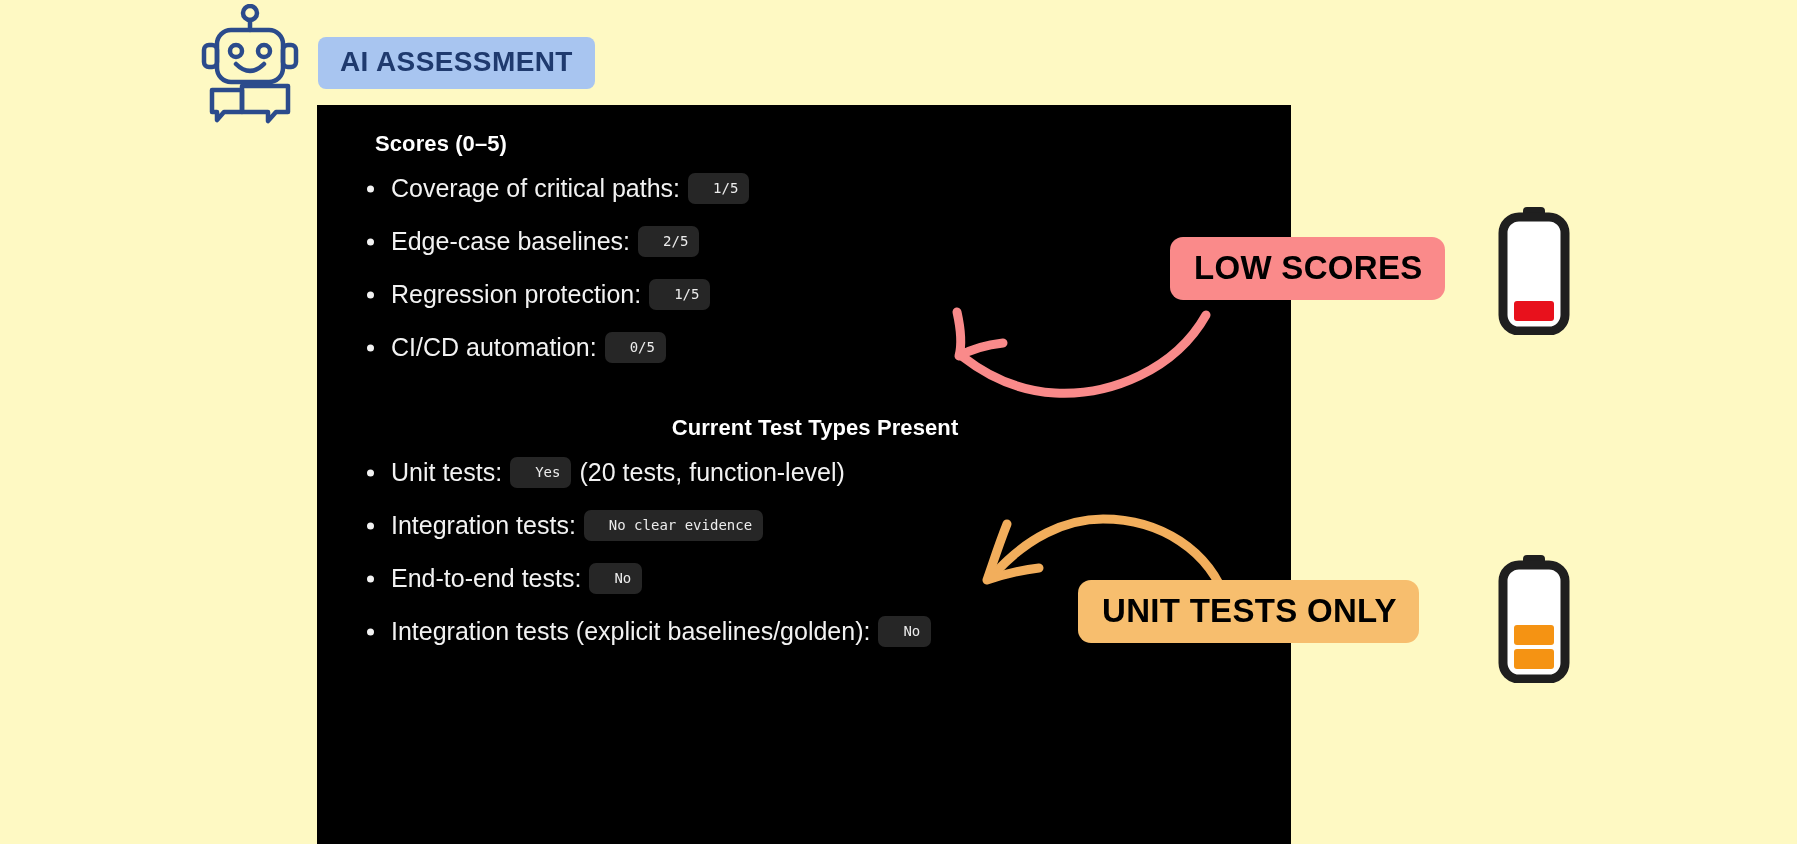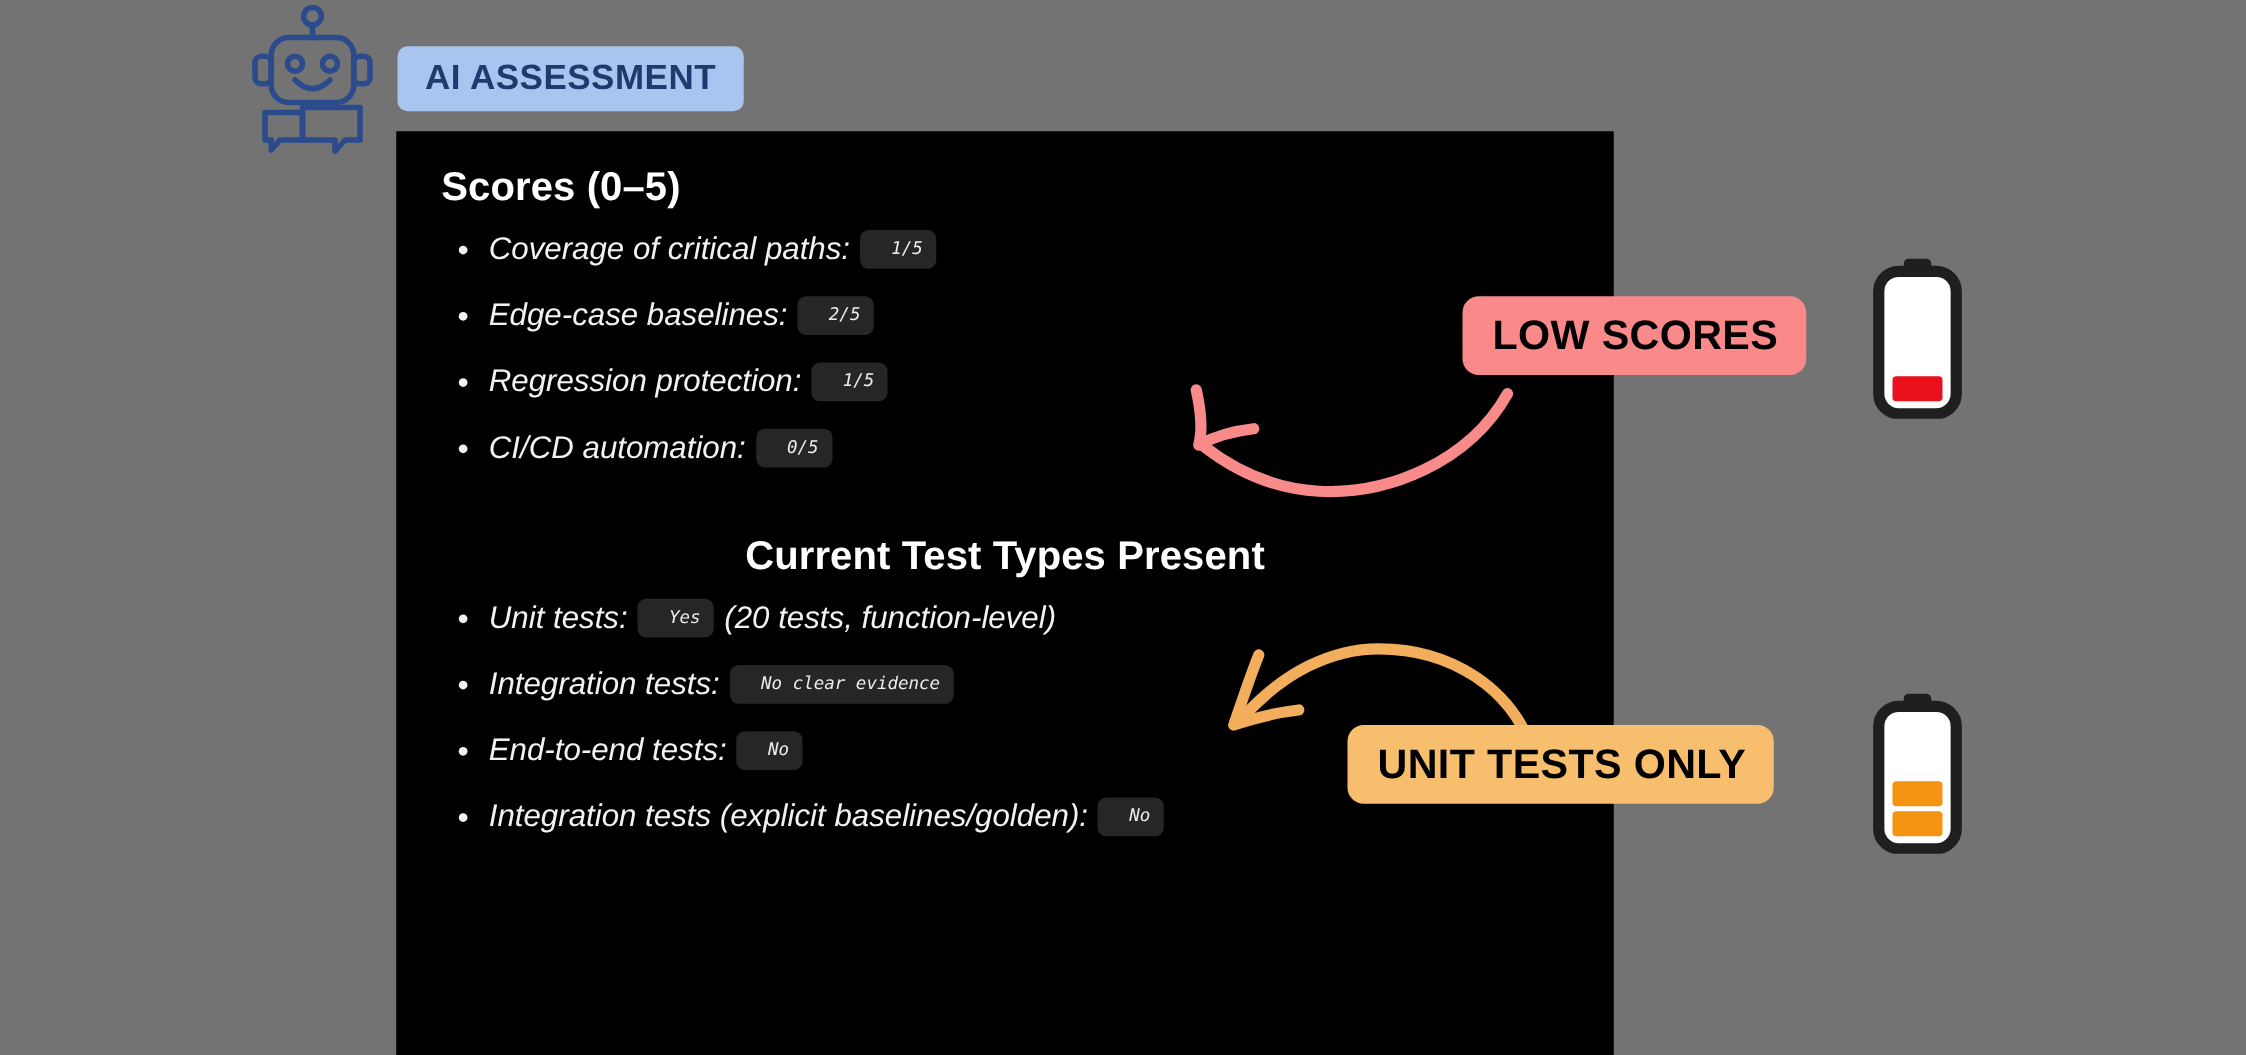--- a/index.html
+++ b/index.html
@@ -17,7 +17,7 @@
     position: relative;
     width: 1797px;
     height: 844px;
-    background: #737373;
+    background: #fef9c3;
   }
 
   

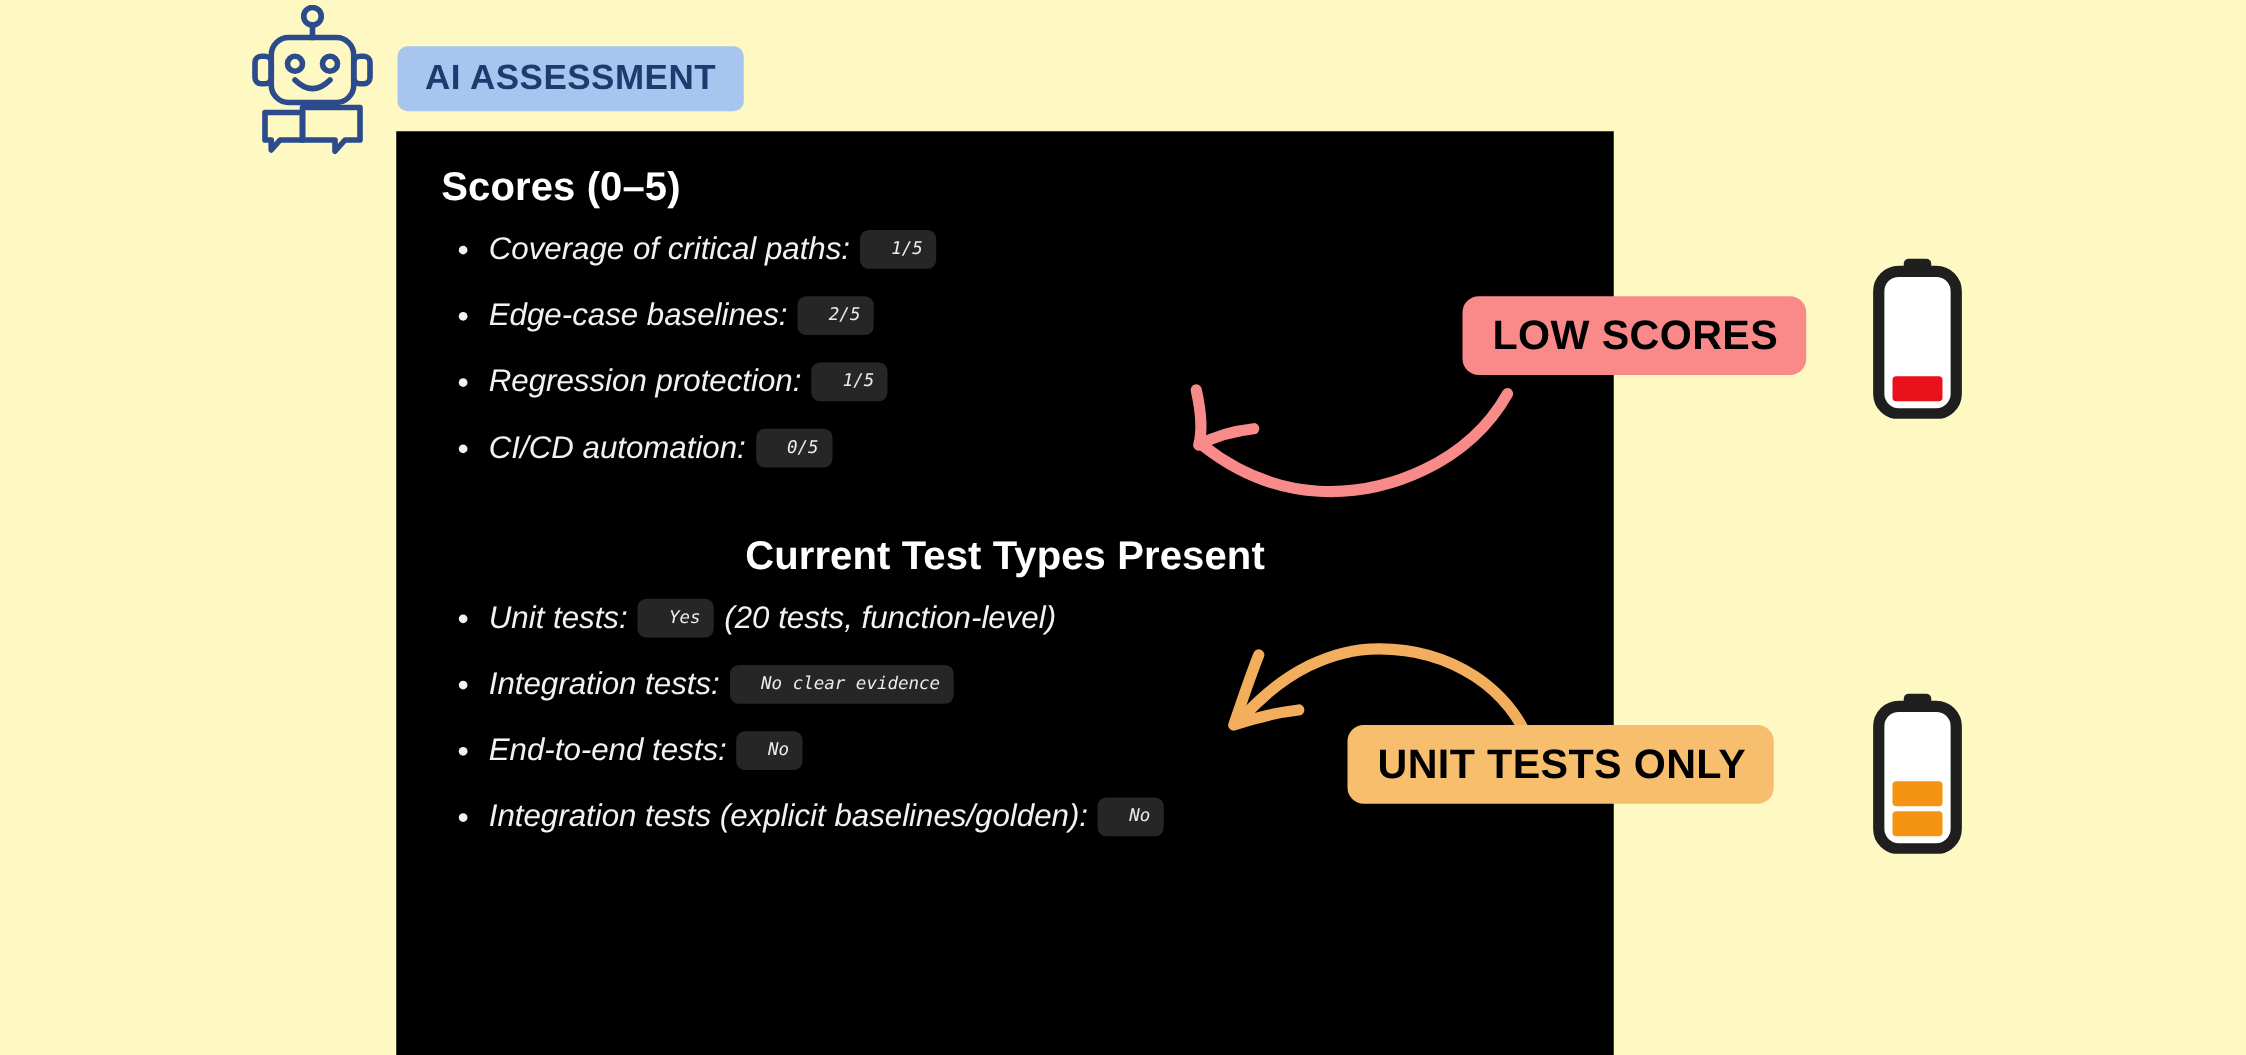--- a/index.html
+++ b/index.html
@@ -59,10 +59,11 @@
 
   .section-heading {
     color: #ffffff;
-    font-size: 32px;
+    font-size: 22px;
     font-weight: 700;
     letter-spacing: 0.1px;
     margin-bottom: 16px;
+    margin-left: 22px;
   }
 
   .heading-types {

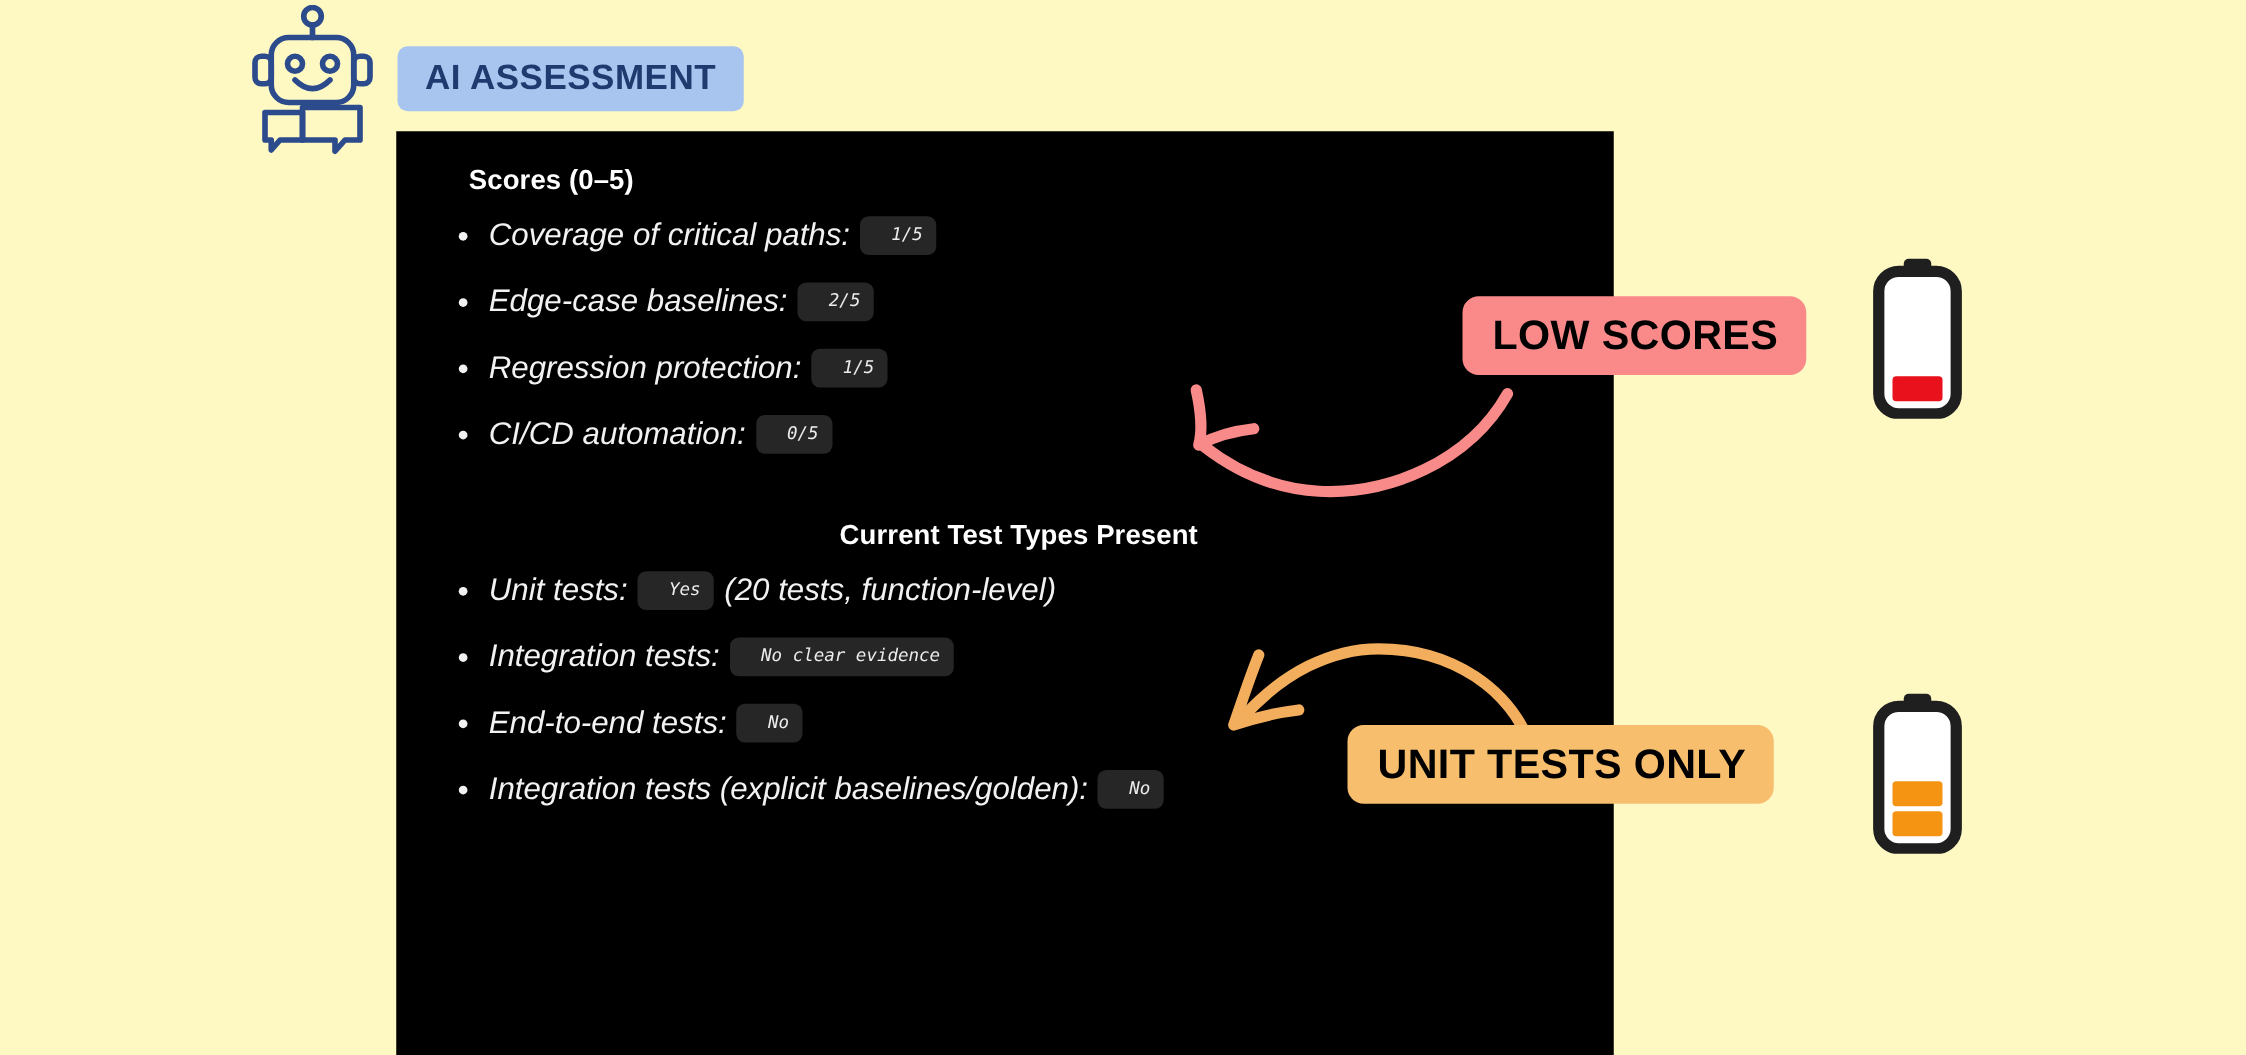--- a/index.html
+++ b/index.html
@@ -73,7 +73,6 @@
 
   ul.bullet-list {
     list-style: none;
-    font-style: italic;
   }
 
   ul.bullet-list li {

